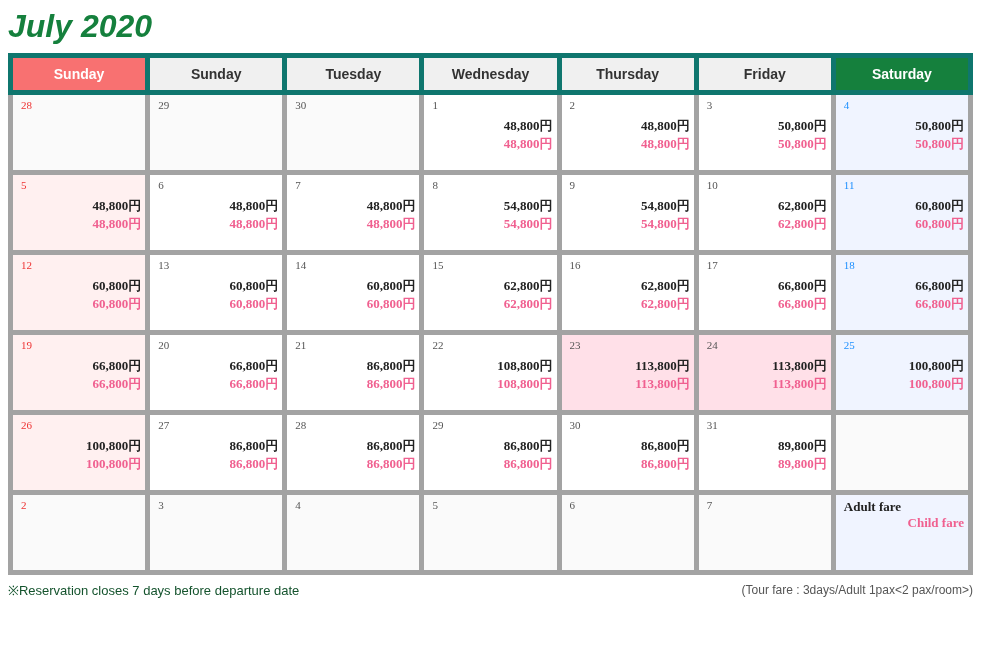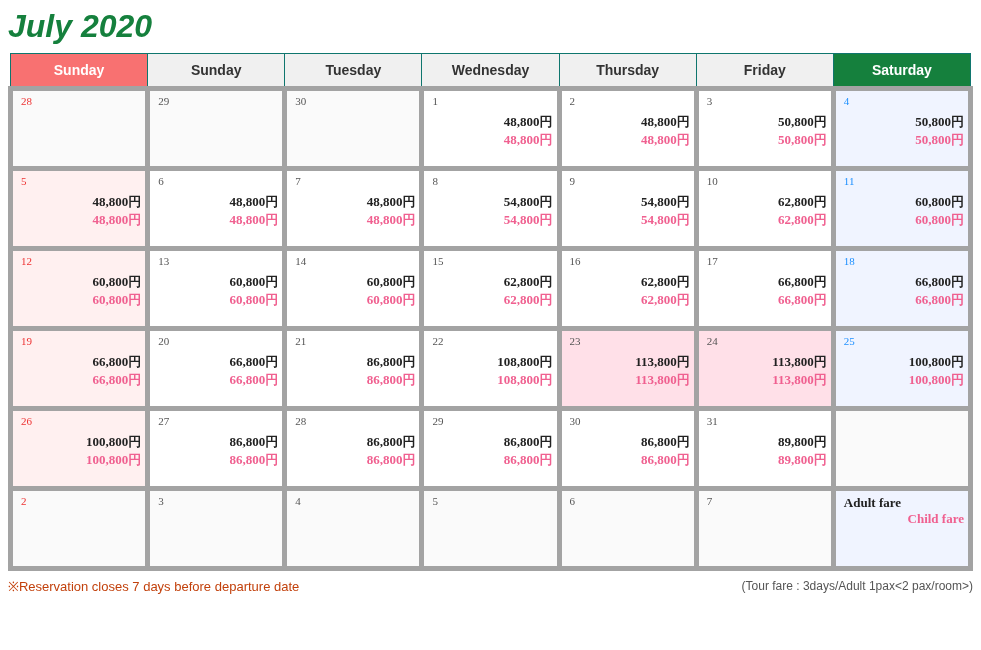--- a/index.html
+++ b/index.html
@@ -27,7 +27,7 @@
       font-size: 14px;
       font-weight: bold;
       color: #333;
-      border: 1px solid #0f766e;
+      border: 5px solid #0f766e;
       background: #f0f0f0;
       text-align: center;
     }

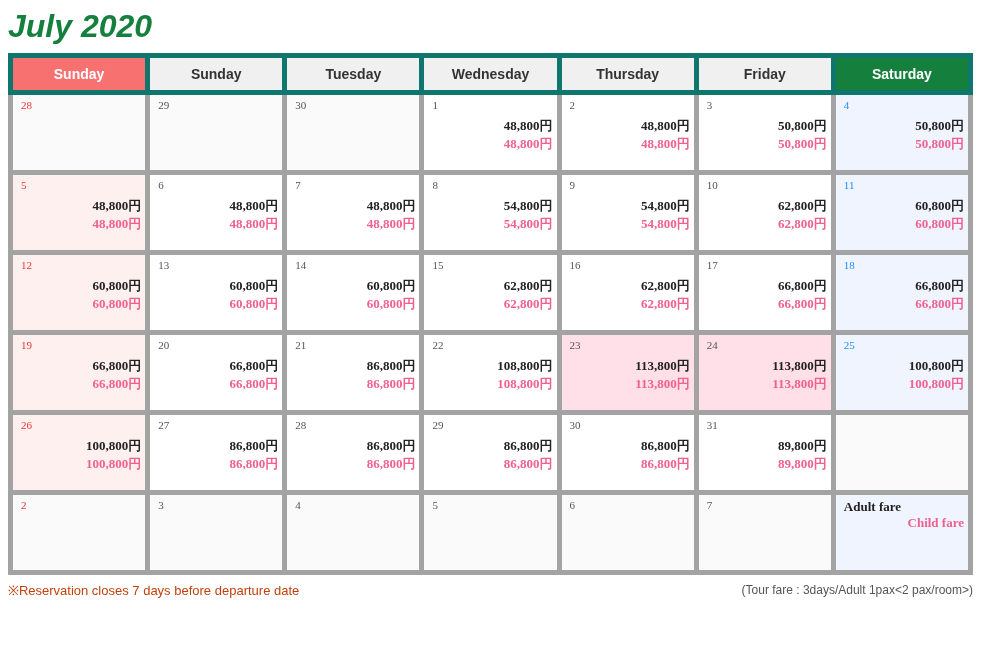--- a/index.html
+++ b/index.html
@@ -105,7 +105,7 @@
       font-size: 12px;
     }
     .footer-left {
-      color: #c2410c;
+      color: #14532d;
       font-size: 13px;
     }
     .footer-right {

